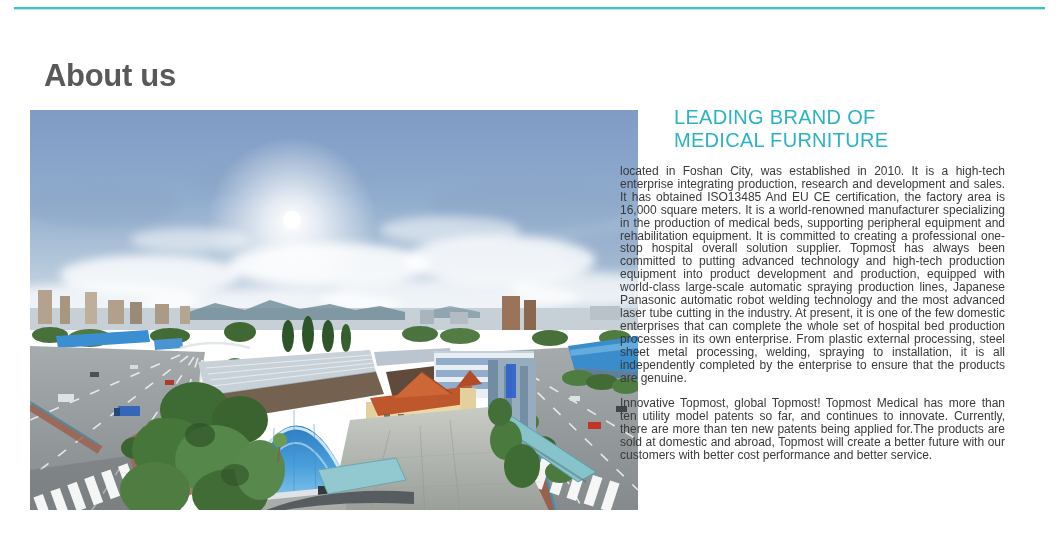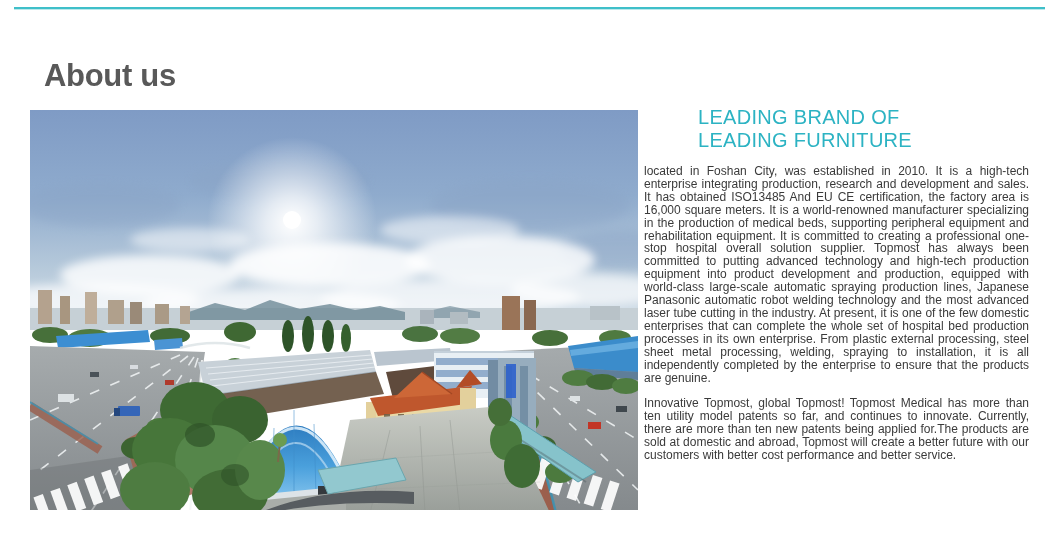--- a/index.html
+++ b/index.html
@@ -22,7 +22,7 @@
   }
   .photo-wrap svg{display:block;}
   .text-col{
-    position:absolute;left:644px;top:106px;width:385px;
+    position:absolute;left:620px;top:106px;width:385px;
   }
   .section-heading{
     padding-left:54px;

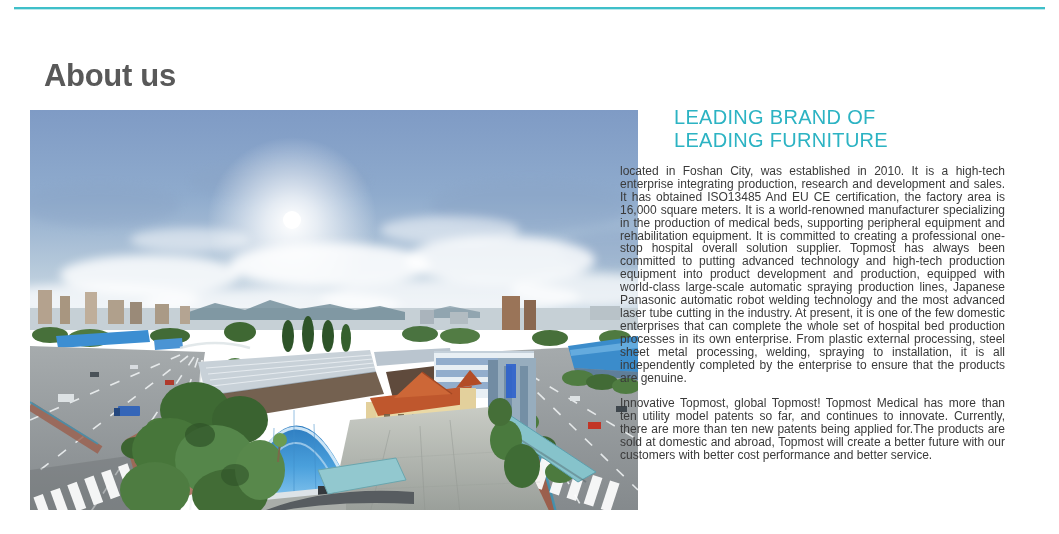--- a/index.html
+++ b/index.html
@@ -298,7 +298,7 @@
   <div class="text-col">
     <div class="section-heading">
       <div>LEADING BRAND OF</div>
-      <div>LEADING FURNITURE</div>
+      <div>MEDICAL FURNITURE</div>
     </div>
     <p class="first">located in Foshan City, was established in 2010.  It is a high-tech enterprise integrating production, research and development and sales. It has obtained ISO13485 And EU CE certification, the  factory area is 16,000 square meters. It is a world-renowned manufacturer specializing in the production of medical beds, supporting peripheral equipment and rehabilitation equipment. It is committed to creating a professional one-stop hospital overall solution supplier. Topmost has always been committed to putting advanced technology and high-tech production equipment into product development and production, equipped with world-class large-scale automatic spraying production lines, Japanese Panasonic automatic robot welding technology and the most advanced laser tube cutting in the industry. At present, it is one of the few domestic enterprises that can complete the whole set of hospital bed production processes in its own enterprise. From plastic external processing, steel sheet metal processing, welding, spraying to installation, it is all independently completed by the enterprise to ensure that the products are genuine.</p>
     <p>Innovative Topmost, global Topmost! Topmost Medical has more than ten utility model patents so far, and continues to innovate. Currently, there are more than ten new patents being applied for.The products are sold at domestic  and abroad, Topmost will create a better future with our customers with better cost performance and better service.</p>

